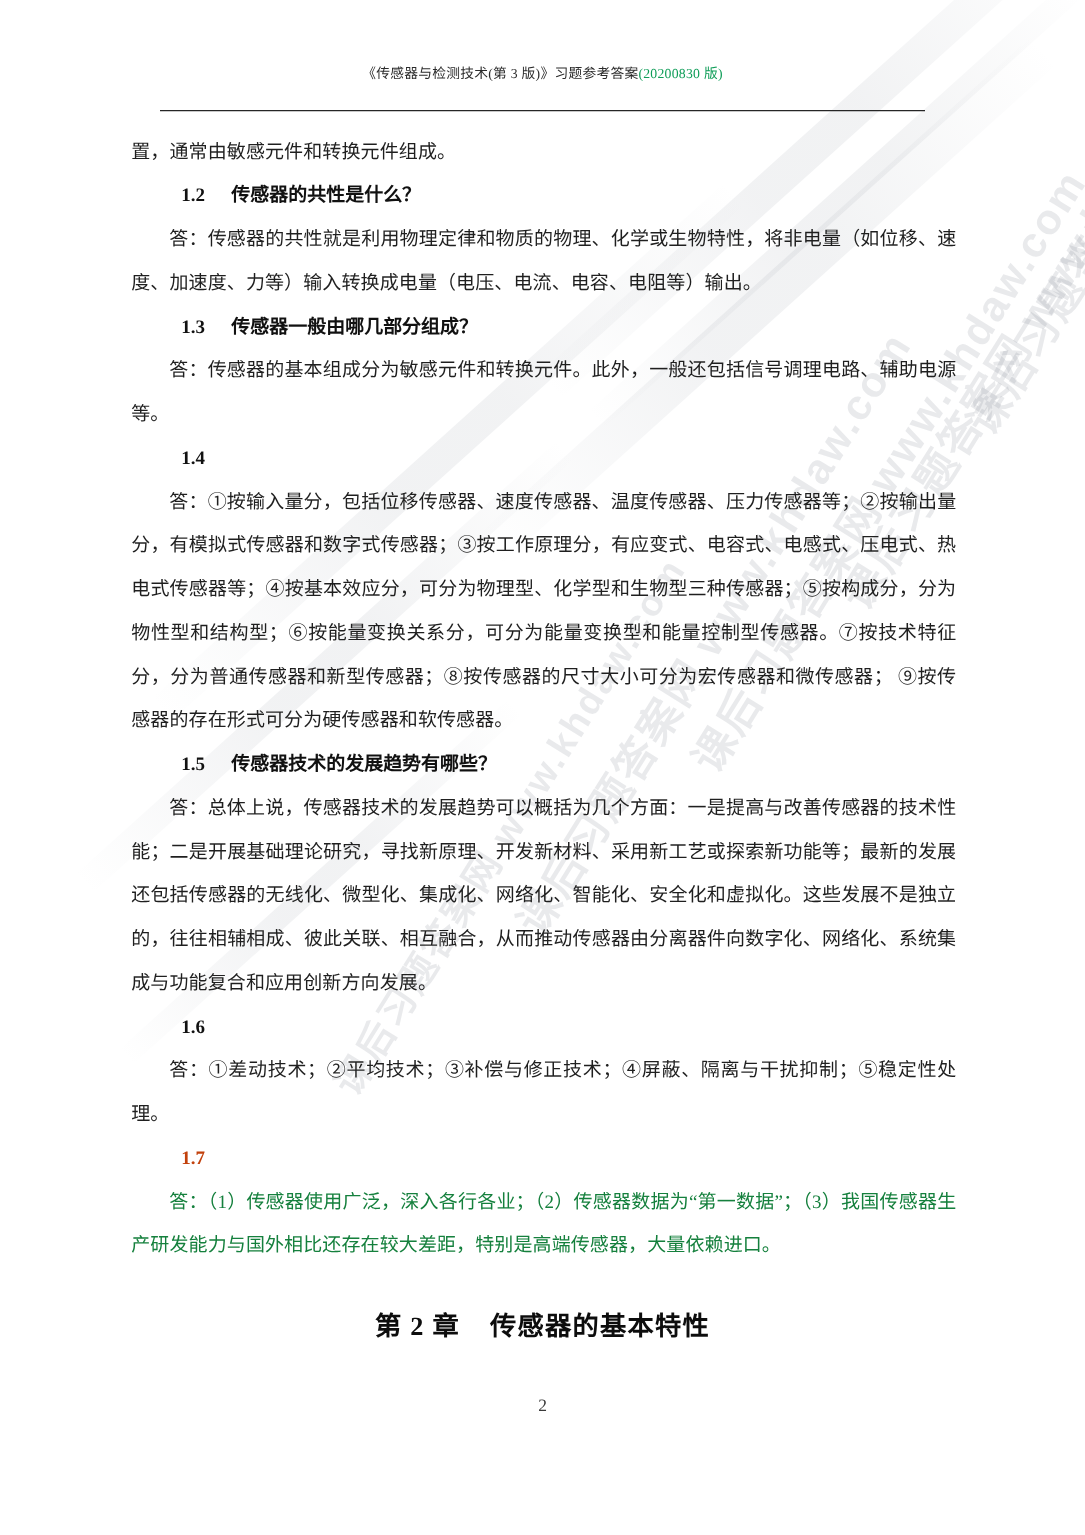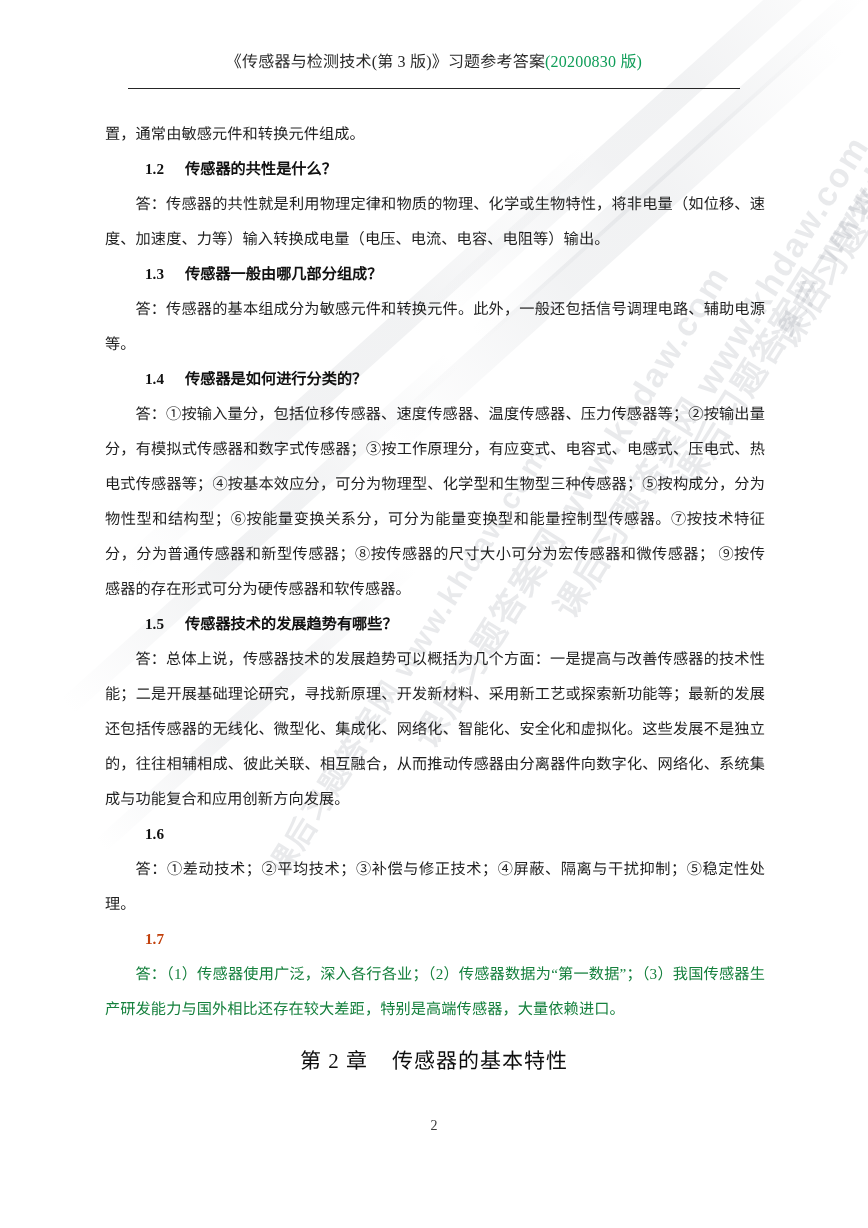--- a/index.html
+++ b/index.html
@@ -57,7 +57,7 @@
     right: 0;
     top: 52px;
     text-align: center;
-    font-size: 16px;
+    font-size: 11px;
     line-height: 1.3;
     letter-spacing: 0.2px;
   }

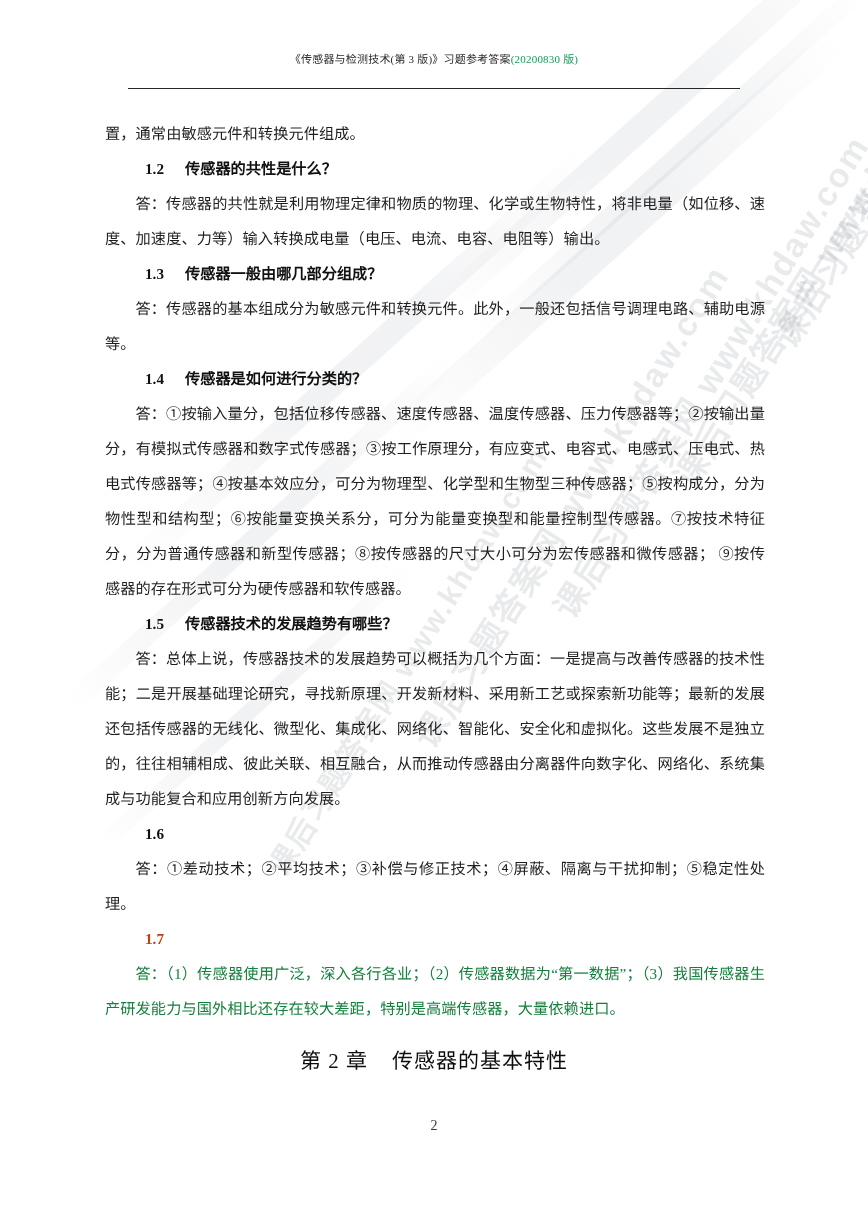--- a/index.html
+++ b/index.html
@@ -77,7 +77,7 @@
   .content {
     position: absolute;
     left: 105px;
-    top: 116px;
+    top: 104px;
     width: 660px;
   }
 

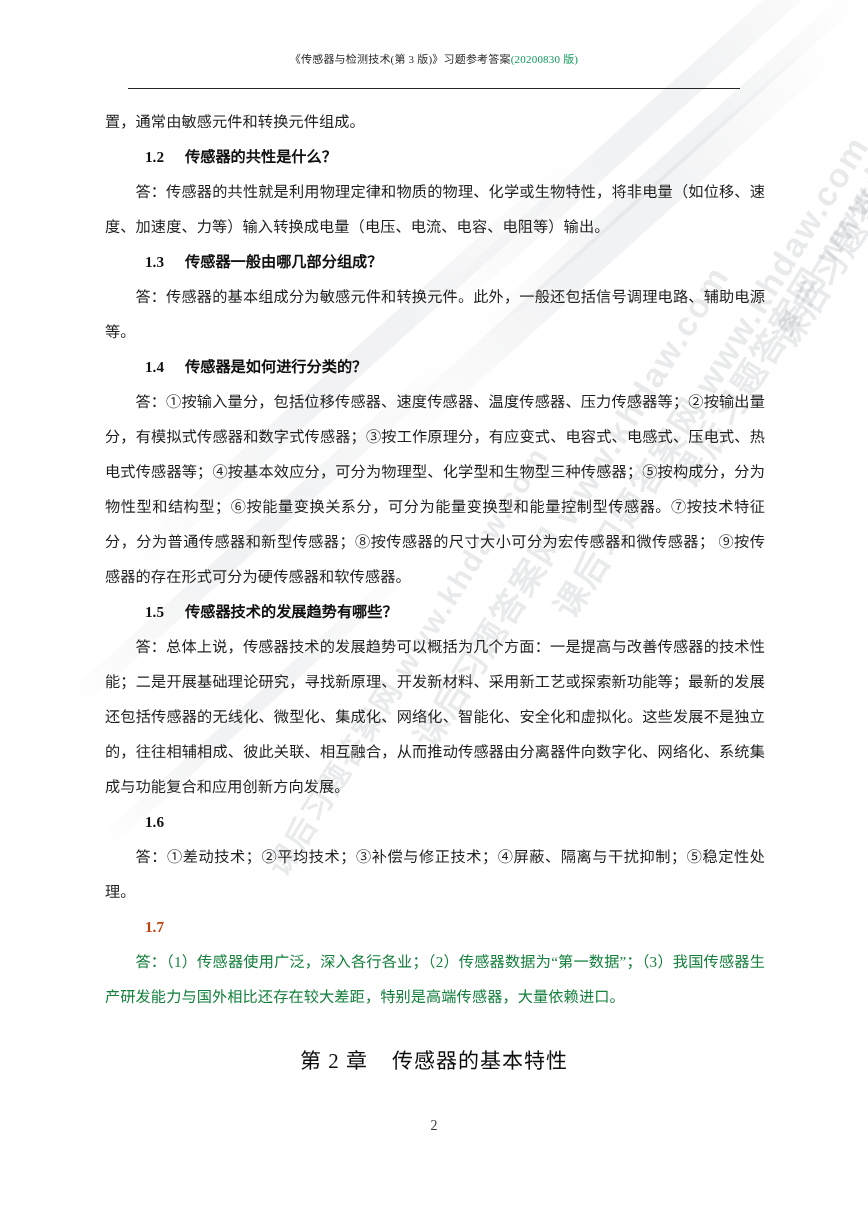--- a/index.html
+++ b/index.html
@@ -186,7 +186,6 @@
 
     <div class="qhead">
       <span class="qnum">1.4</span>
-      <span class="qtext">传感器是如何进行分类的？</span>
     </div>
     <p class="para indent">答：①按输入量分，包括位移传感器、速度传感器、温度传感器、压力传感器等；②按输出量分，有模拟式传感器和数字式传感器；③按工作原理分，有应变式、电容式、电感式、压电式、热电式传感器等；④按基本效应分，可分为物理型、化学型和生物型三种传感器；⑤按构成分，分为物性型和结构型；⑥按能量变换关系分，可分为能量变换型和能量控制型传感器。⑦按技术特征分，分为普通传感器和新型传感器；⑧按传感器的尺寸大小可分为宏传感器和微传感器； ⑨按传感器的存在形式可分为硬传感器和软传感器。</p>
 

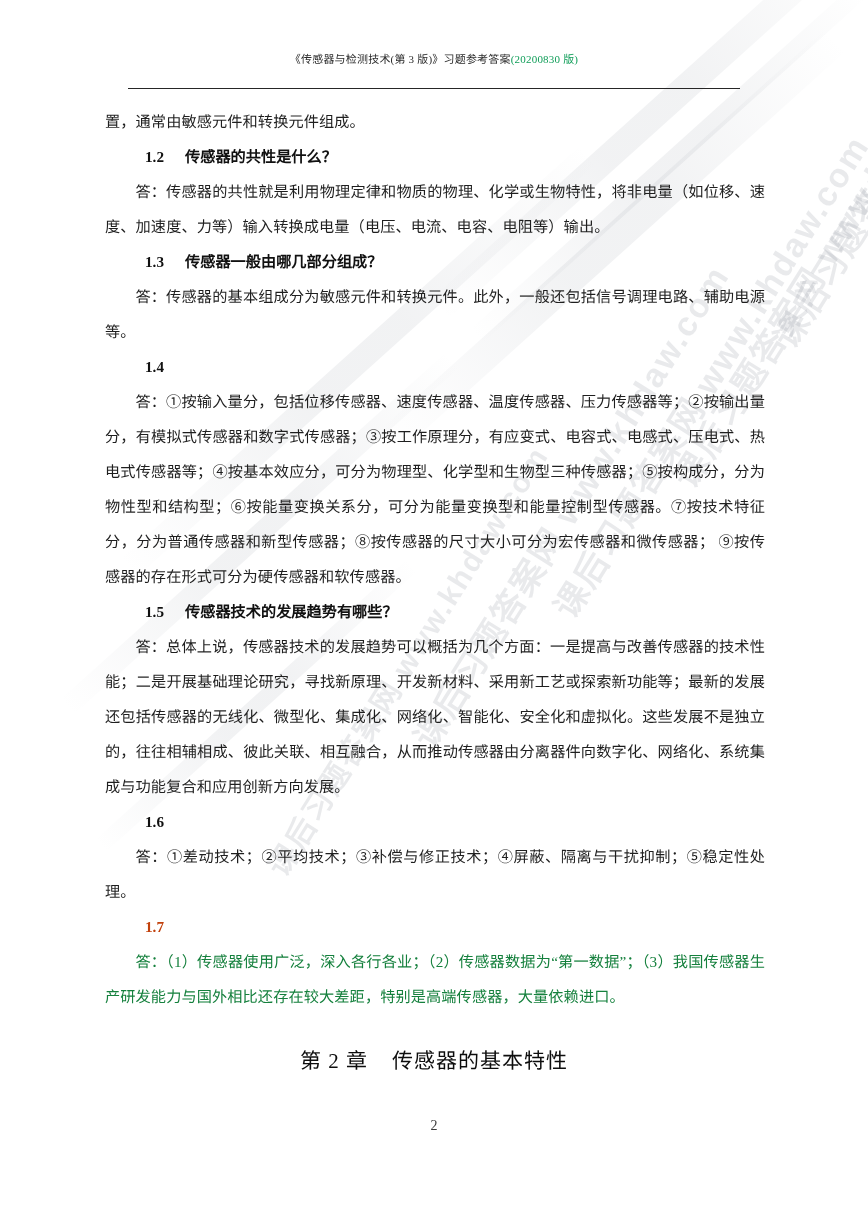--- a/index.html
+++ b/index.html
@@ -122,7 +122,7 @@
     top: 1044px;
     text-align: center;
     font-size: 21px;
-    font-weight: 400;
+    font-weight: 700;
     letter-spacing: 1px;
     color: #0d0d0d;
     font-family: "Liberation Sans", "DejaVu Sans", sans-serif;

